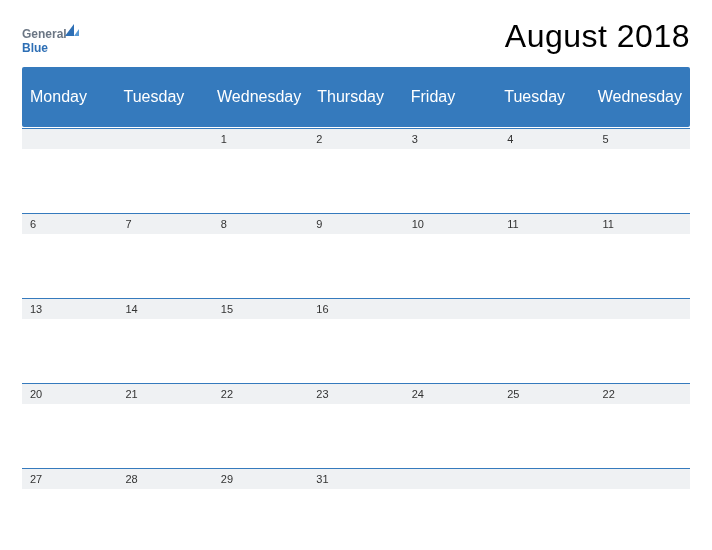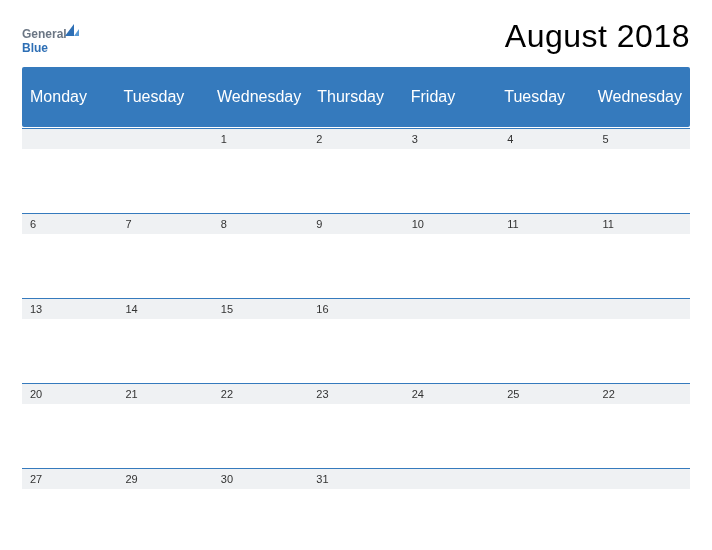--- a/index.html
+++ b/index.html
@@ -180,6 +180,7 @@
 
   <div class="week-row date-row">
     <div class="date-cell">27</div>
+    <div class="date-cell">28</div>
     <div class="date-cell">29</div>
     <div class="date-cell">30</div>
     <div class="date-cell">31</div>

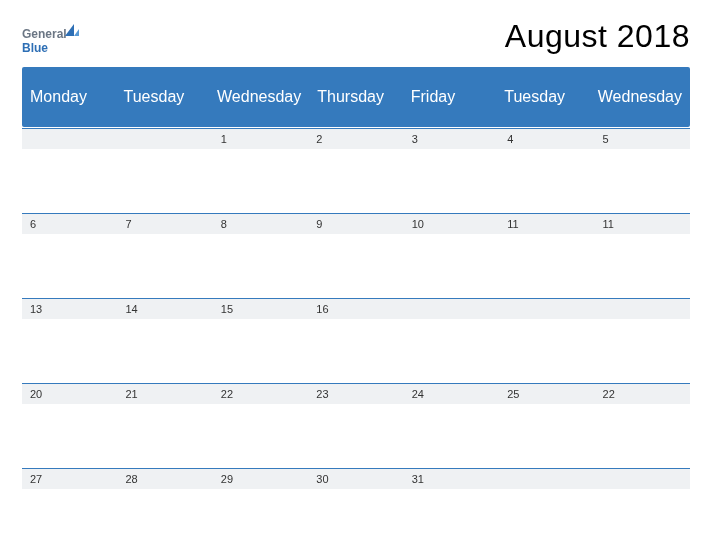--- a/index.html
+++ b/index.html
@@ -182,7 +182,6 @@
     <div class="date-cell">27</div>
     <div class="date-cell">28</div>
     <div class="date-cell">29</div>
-    <div class="date-cell">30</div>
     <div class="date-cell">31</div>
     <div class="date-cell"></div>
     <div class="date-cell"></div>

